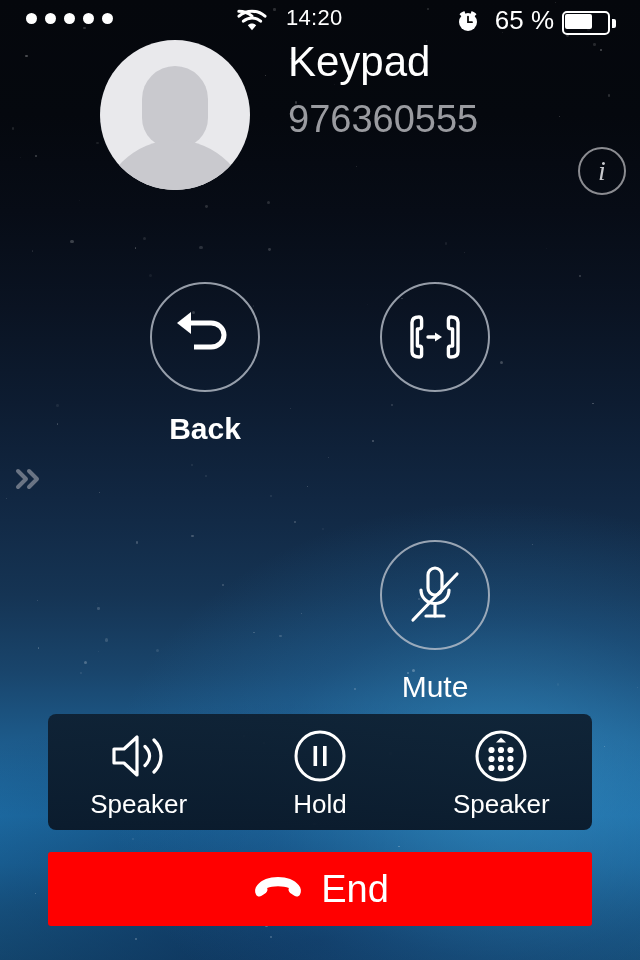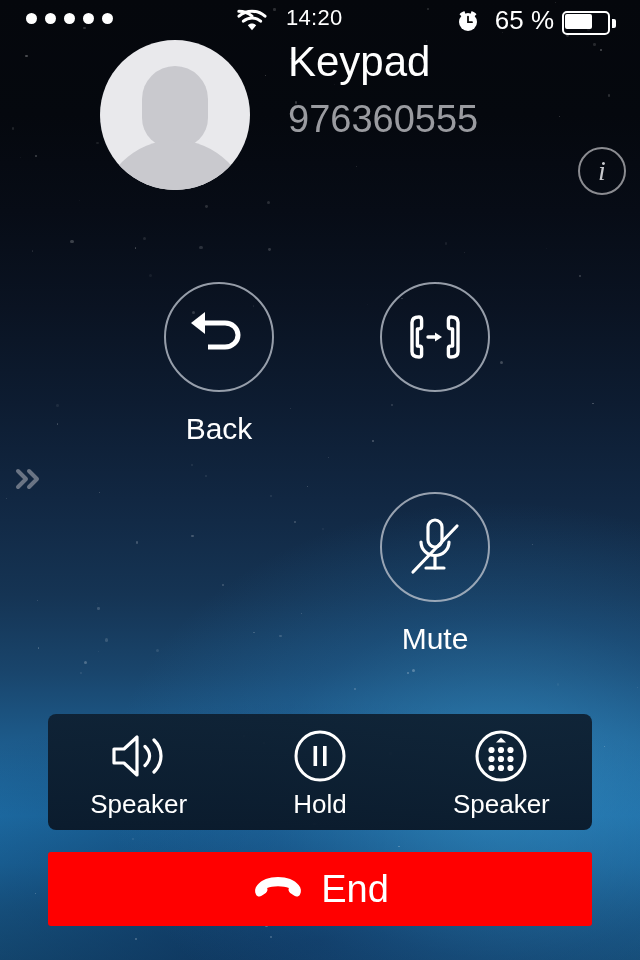--- a/index.html
+++ b/index.html
@@ -104,7 +104,7 @@
   .action .label {
     margin-top:20px; color:#ffffff; font-size:30px; line-height:34px; white-space:nowrap;
   }
-  #act-back     { left:104px;  top:282px; }
+  #act-back     { left:90px;  top:282px;font-weight:bold; }
   #act-transfer { left:320px; top:282px; }
   #act-conf     { left:90px;  top:512px; }
   #act-mute     { left:320px; top:492px; }

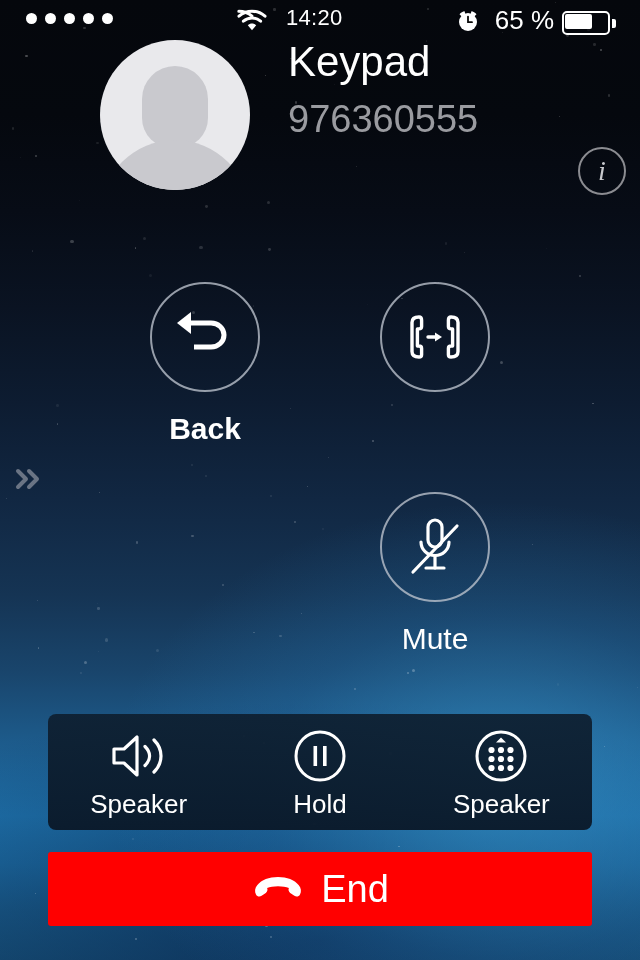--- a/index.html
+++ b/index.html
@@ -107,7 +107,7 @@
   #act-back     { left:90px;  top:282px;font-weight:bold; }
   #act-transfer { left:320px; top:282px; }
   #act-conf     { left:90px;  top:512px; }
-  #act-mute     { left:320px; top:492px; }
+  #act-mute     { left:320px; top:540px; }
 
   
   #toolbar {

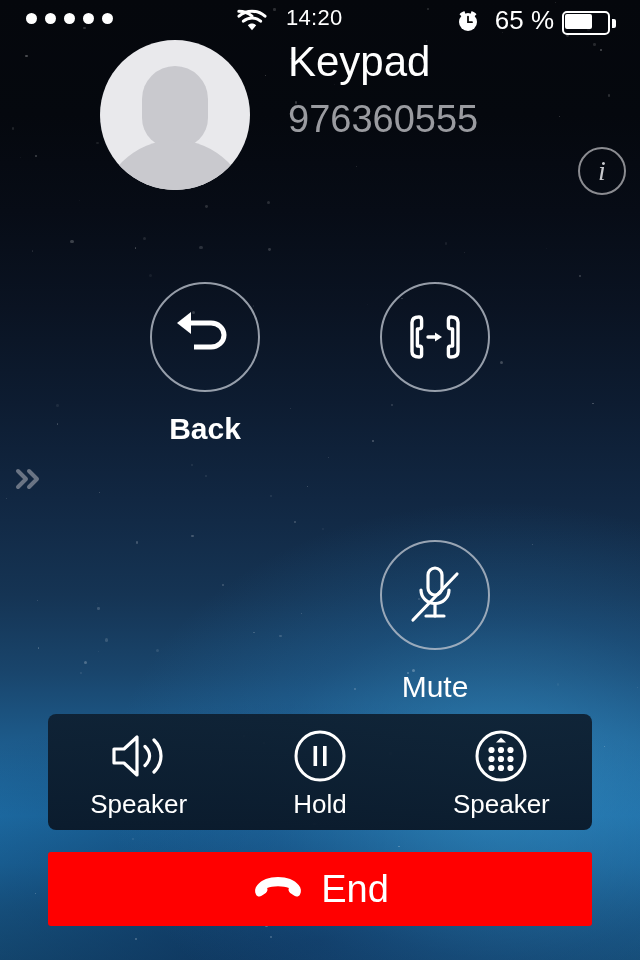--- a/index.html
+++ b/index.html
@@ -115,7 +115,6 @@
     background:linear-gradient(180deg, rgba(14,31,48,0.93) 0%, rgba(10,24,40,0.95) 100%);
     border-radius:8px;
     display:flex;
-    justify-content:flex-end;
   }
   .tbitem {
     flex:1; display:flex; flex-direction:column; align-items:center; justify-content:center;

